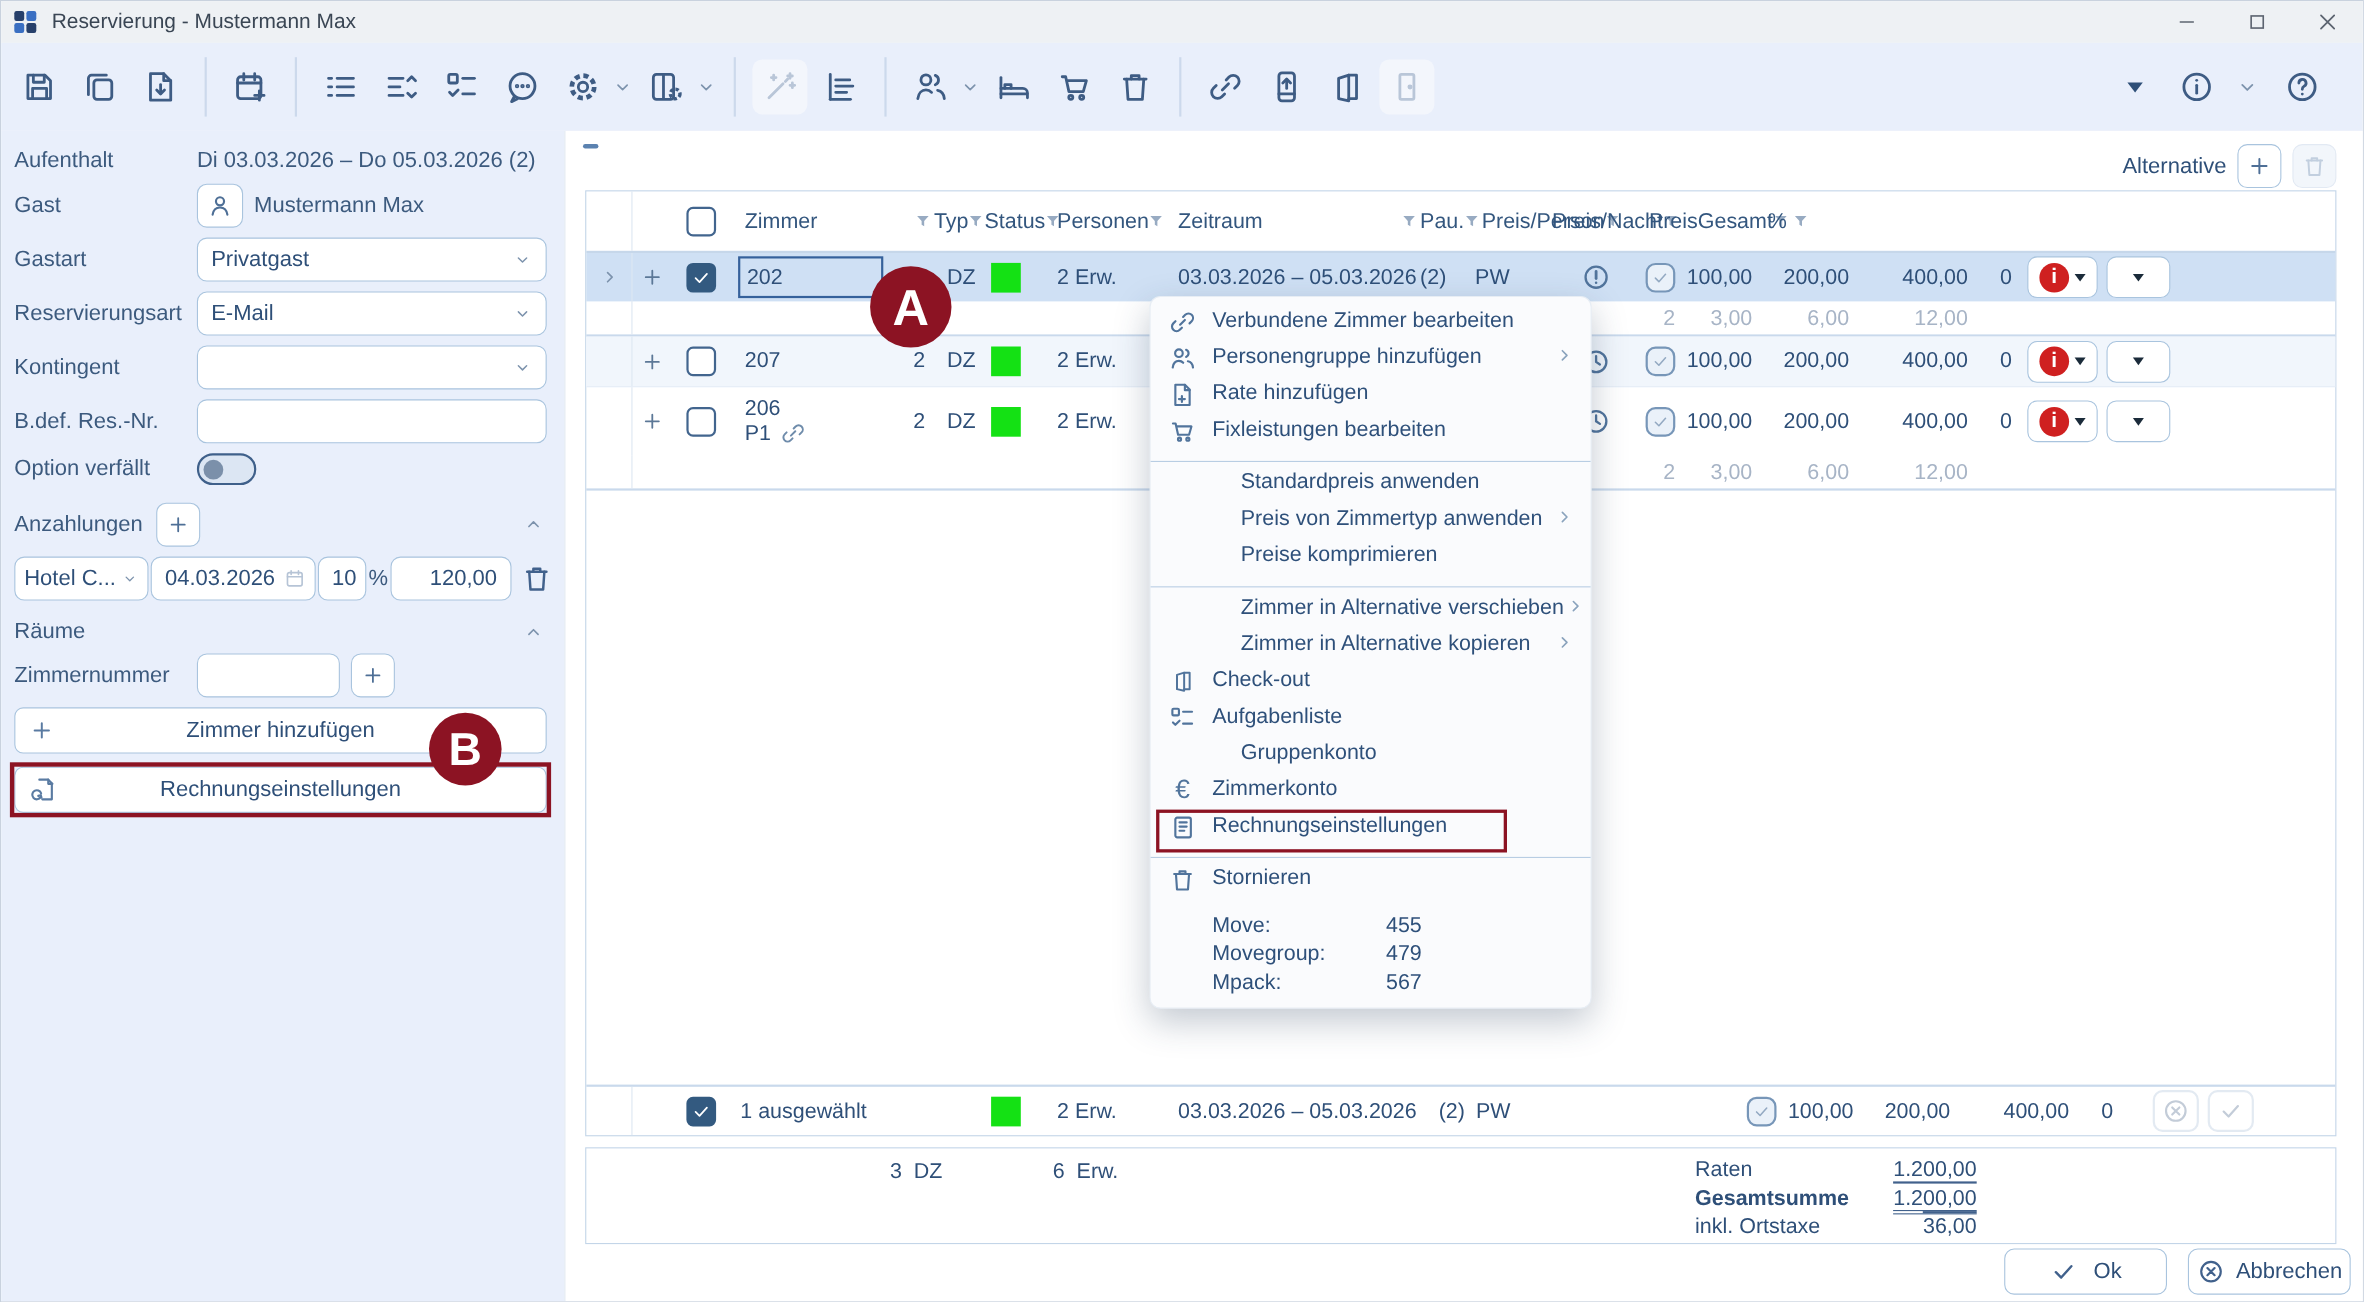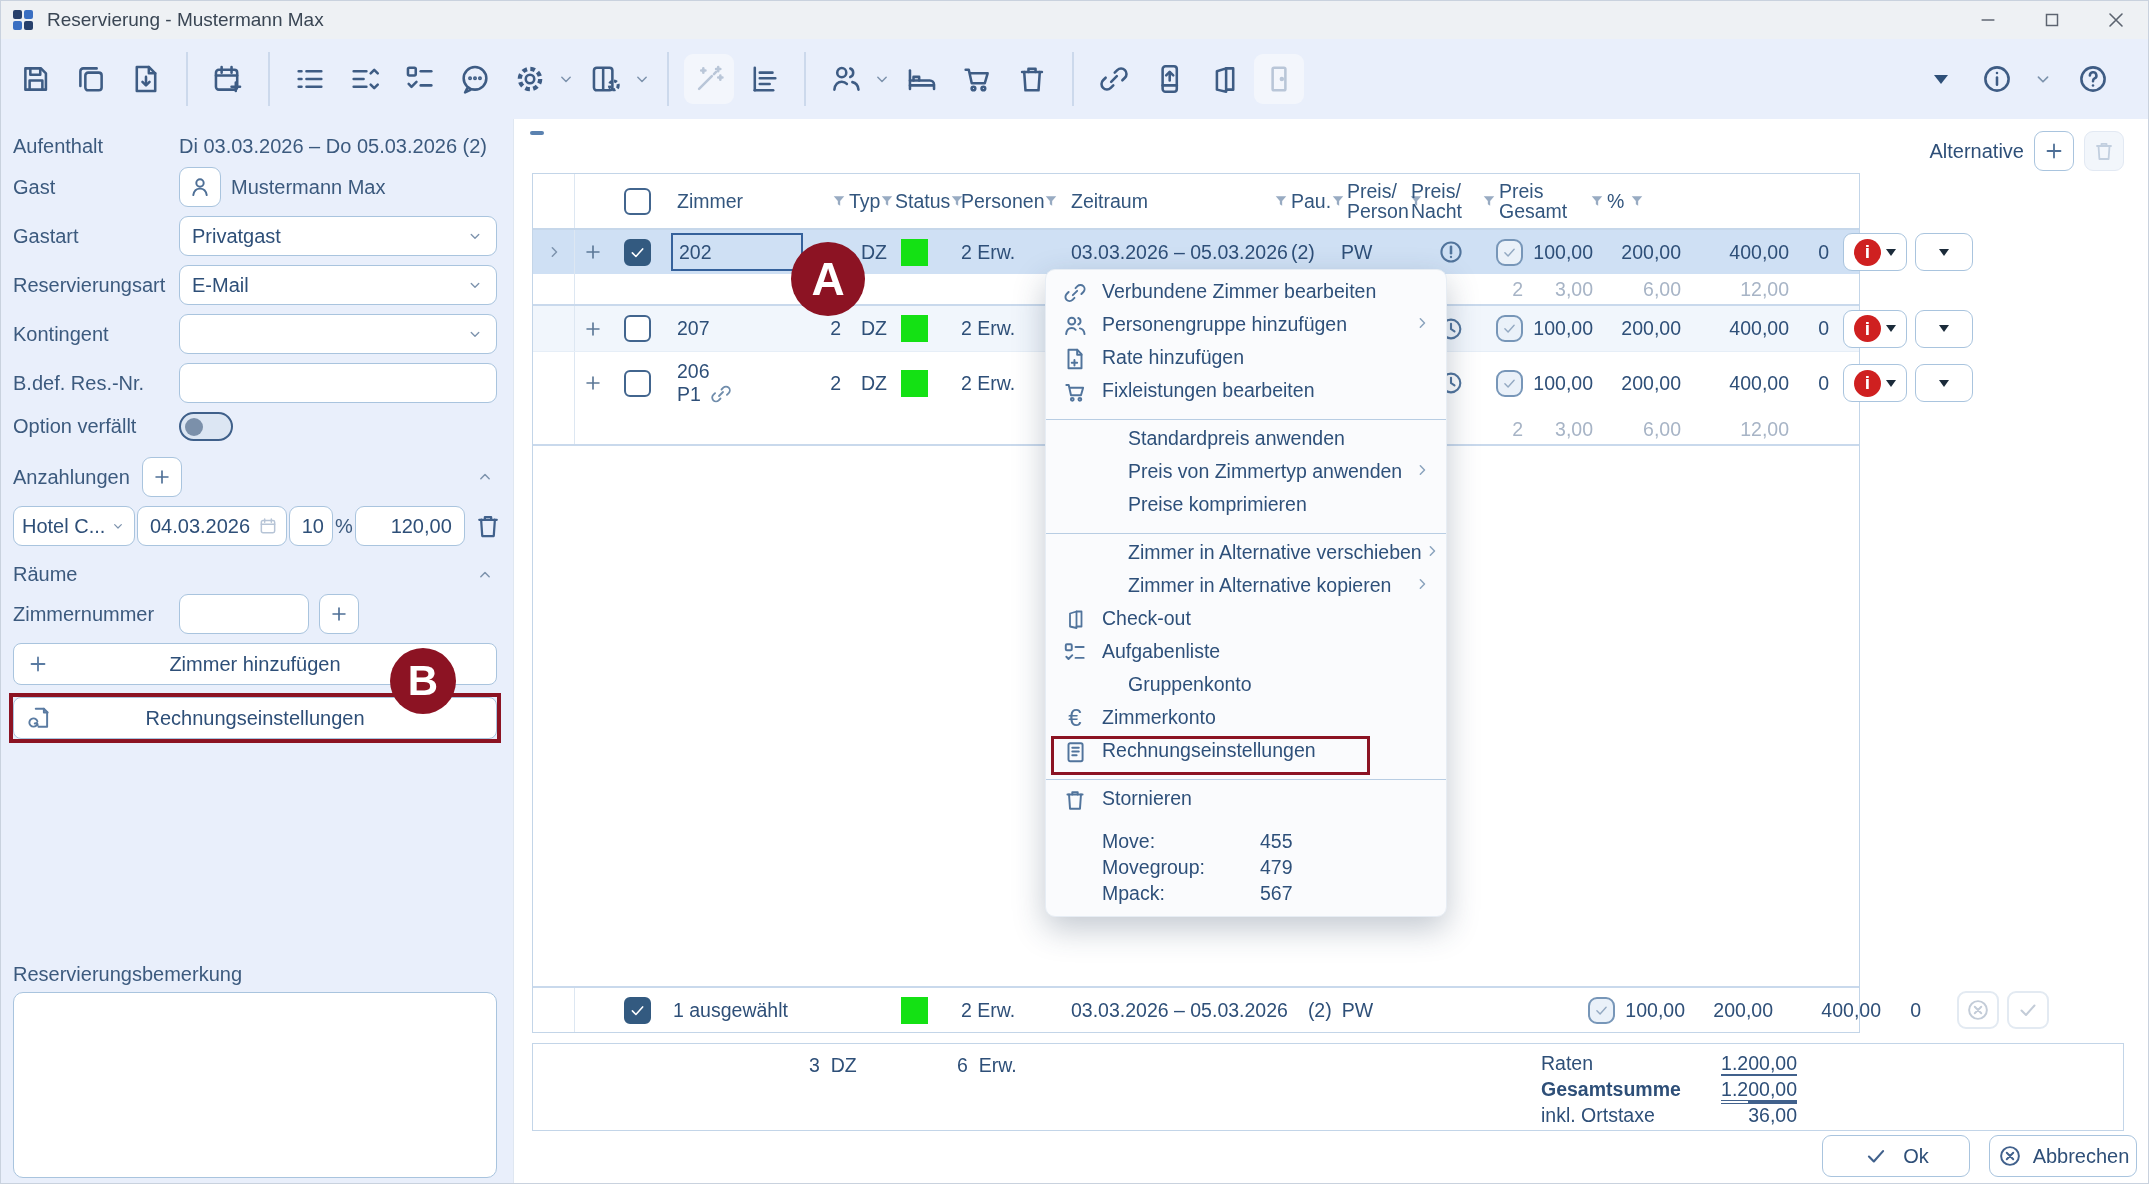--- a/index.html
+++ b/index.html
@@ -72,7 +72,7 @@
   .sqbtn.disabled{border-color:#e2e9f3;background:#f2f6fb;color:#c2cfdf}
 
   
-  .table{position:absolute;left:18px;top:54px;width:1328px;height:860px;border:1.5px solid #c3d5e8;
+  .table{position:absolute;left:18px;top:54px;width:1592px;height:860px;border:1.5px solid #c3d5e8;
          background:#fff;display:flex;flex-direction:column;font-size:19.5px}
   .thead{display:flex;align-items:stretch;height:56px;border-bottom:2px solid #c6d7ea;color:#33567e;flex:none}
   .c{flex:none;display:flex;align-items:center;height:100%}

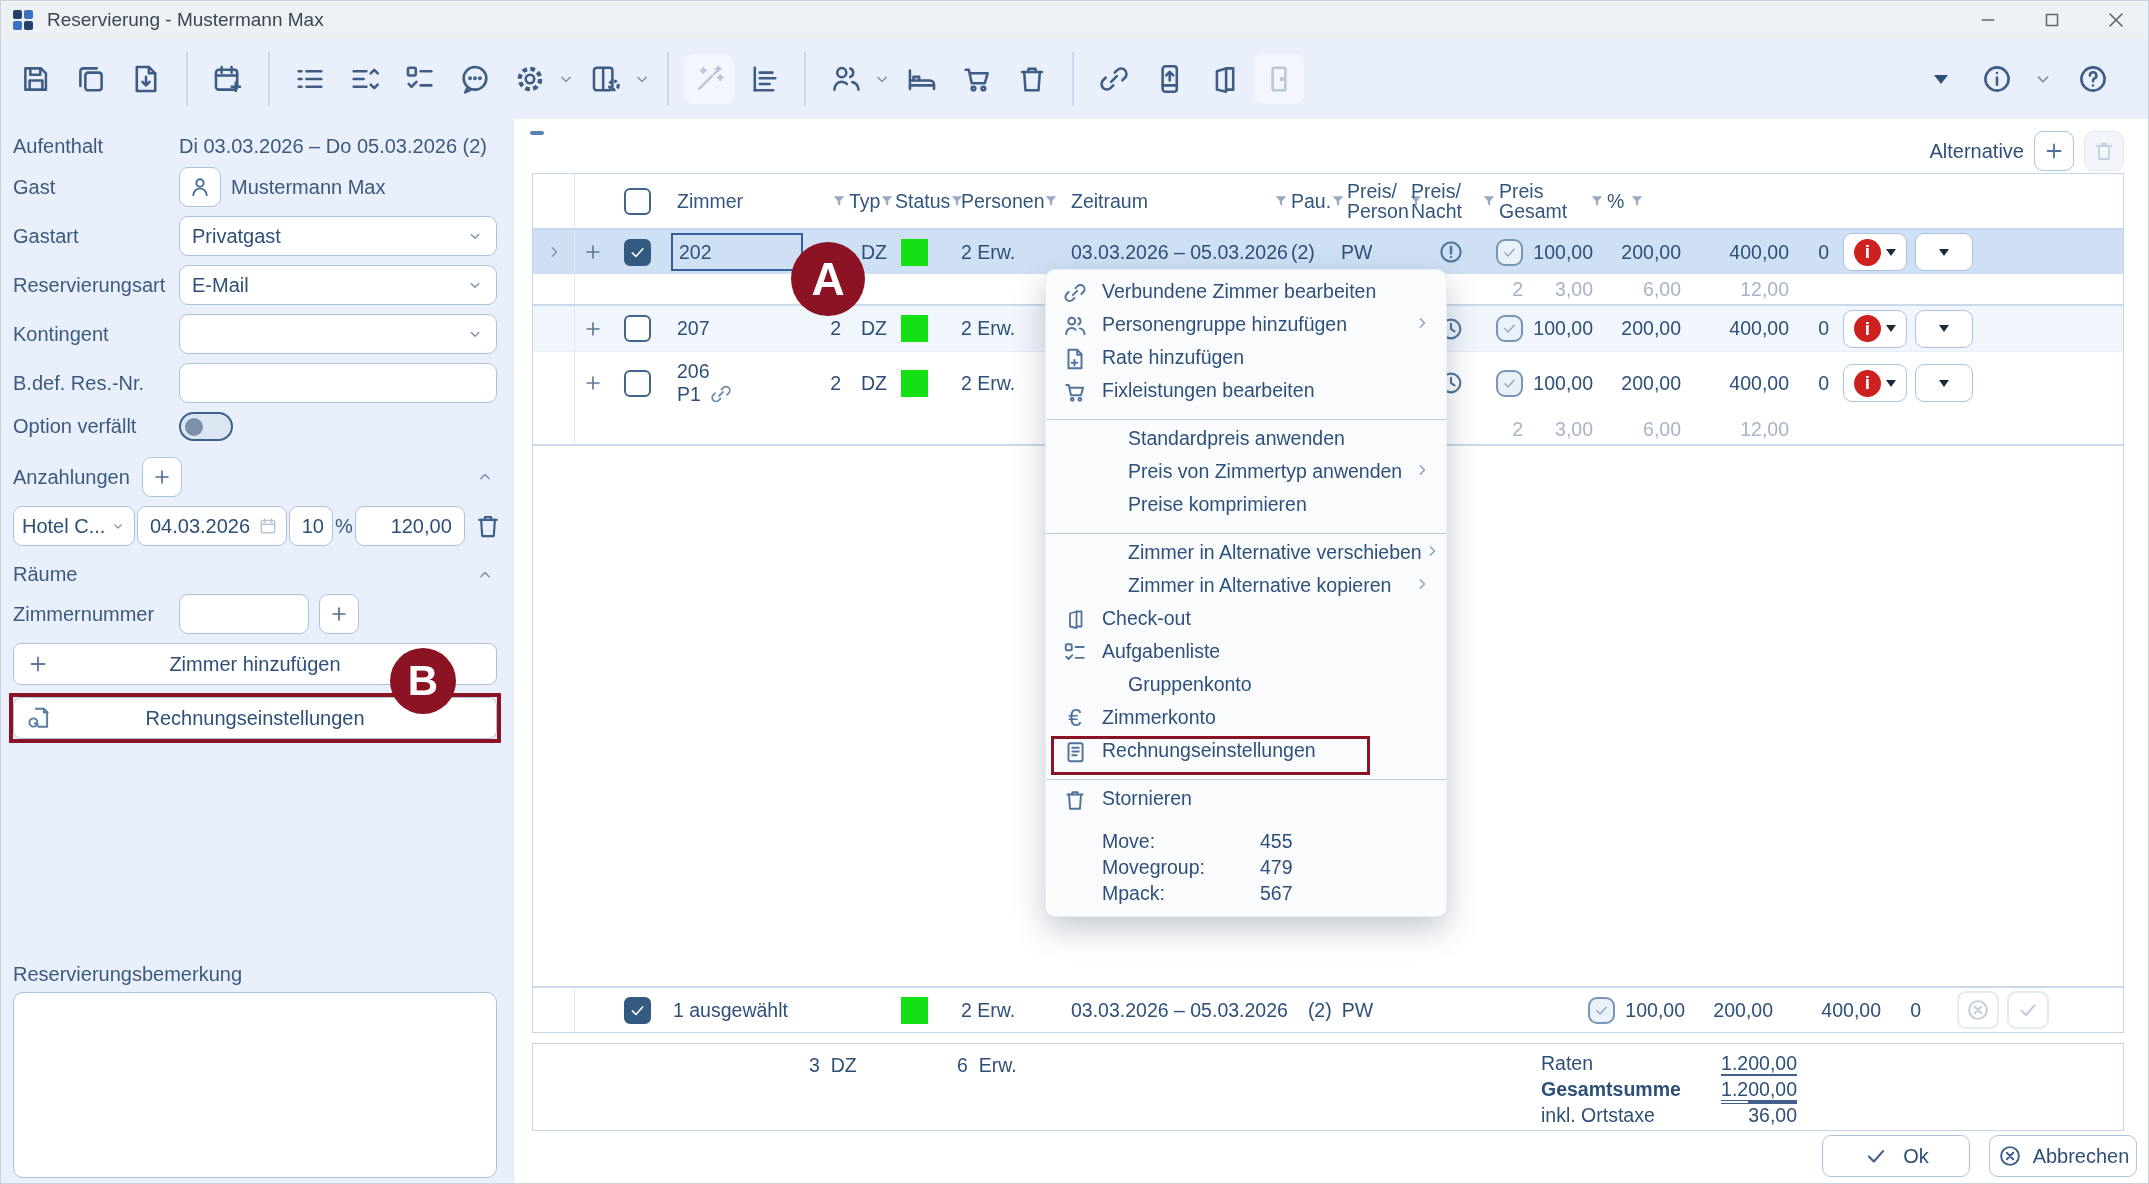--- a/index.html
+++ b/index.html
@@ -102,7 +102,7 @@
   .w-subgap{width:906px}
   .num{justify-content:flex-end;padding-right:8px}
   .funnel{width:14px;height:14px;color:#98abc2;margin-left:auto;margin-right:3px;flex:none}
-  .h2l{display:flex;flex-direction:column;justify-content:flex-end;line-height:1.05}
+  .h2l{display:flex;flex-direction:row;justify-content:flex-end;line-height:1.05}
   .trow{display:flex;align-items:center;flex:none;height:44px}
   .trow.hl{background:#cfe0f4}
   .trow.alt{background:#f1f6fc;border-bottom:1px solid #e6eef7;height:46px}

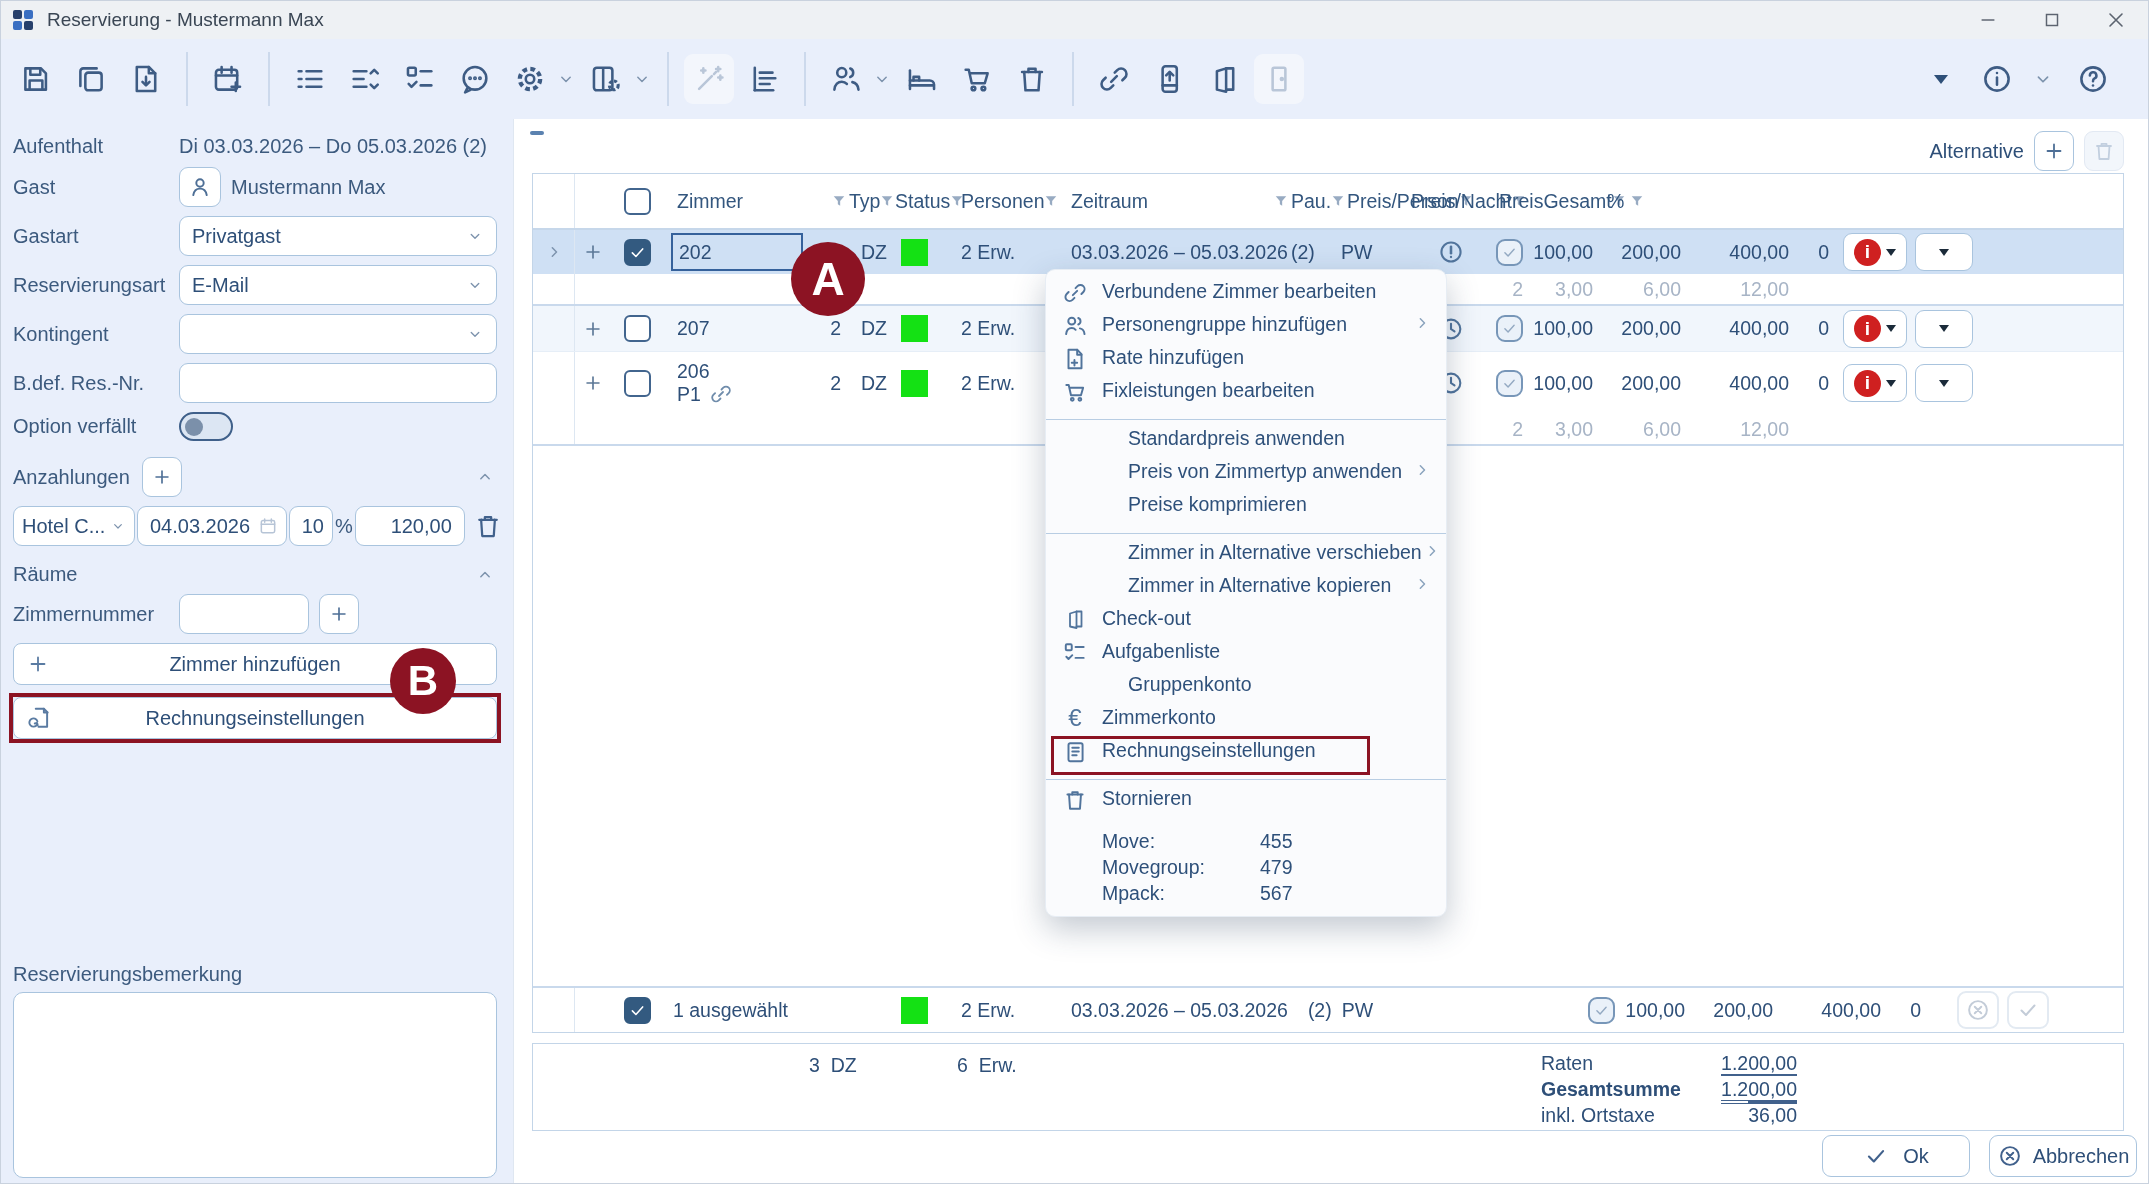--- a/index.html
+++ b/index.html
@@ -725,10 +725,6 @@
       <span class="redframe"></span>
     </div>
 
-    <div class="bemerk">
-      <div>Reservierungsbemerkung</div>
-      <textarea value="" style=""></textarea>
-    </div>
   </div>
 
   <div class="main">

